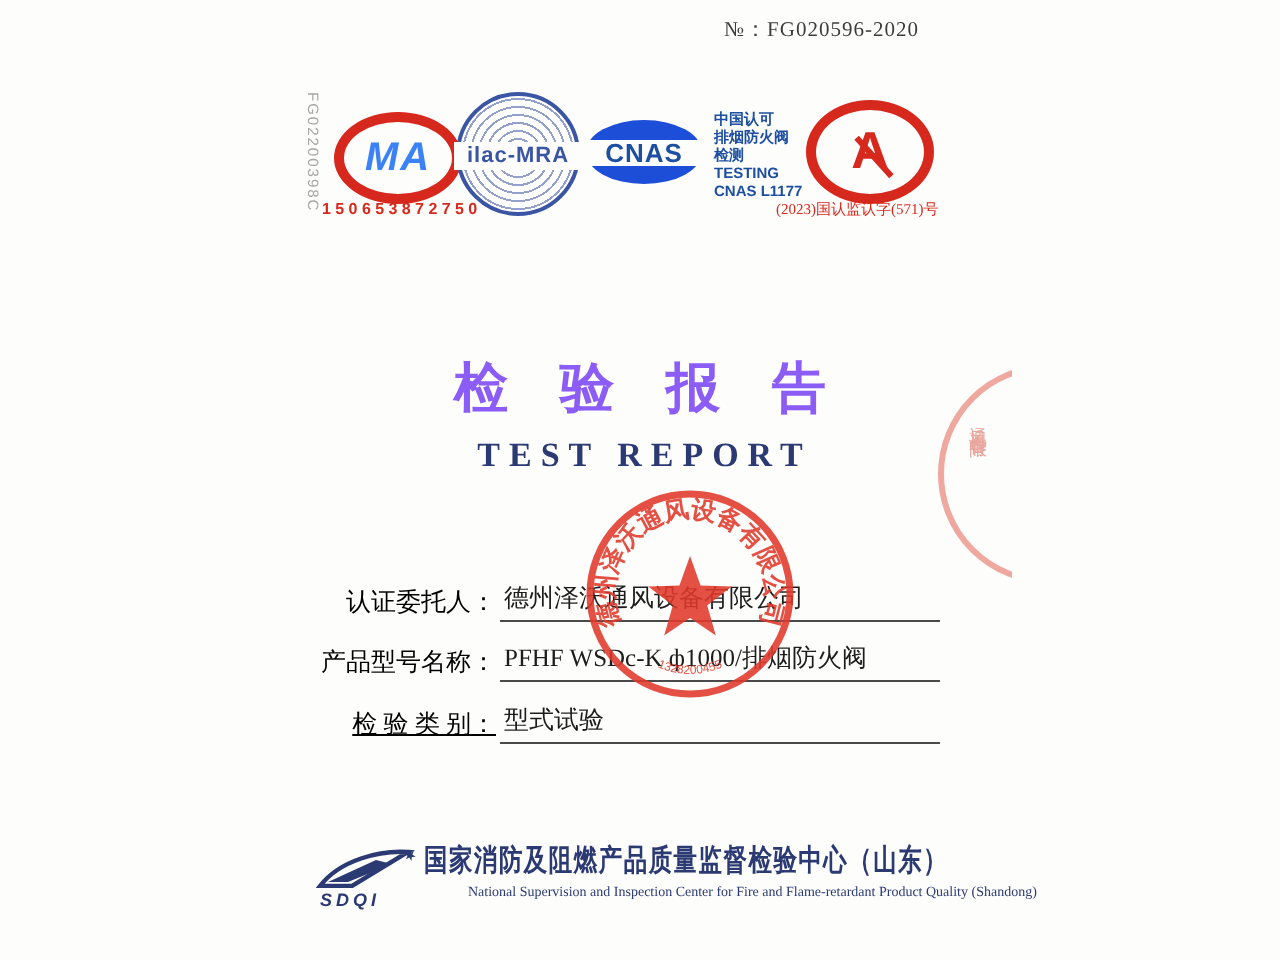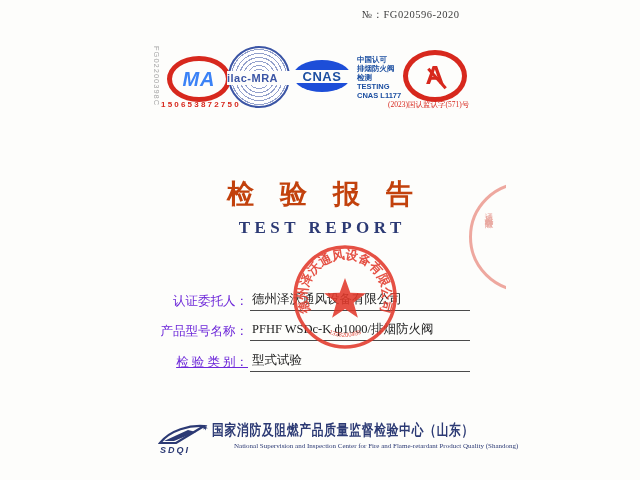--- a/index.html
+++ b/index.html
@@ -33,7 +33,7 @@
         border:2px solid #3b55a5;box-sizing:border-box;
         background:repeating-radial-gradient(circle at 50% 50%, #ffffff 0 3px, rgba(59,85,165,.55) 3px 4px);}
   .ilac-band{position:absolute;left:-3px;right:-3px;top:23px;height:14px;background:#fdfdfb;
-             display:flex;align-items:center;}
+             display:flex;align-items:center;justify-content:center;}
   .ilac-text{font-family:"Liberation Sans",sans-serif;font-weight:bold;font-size:11px;
              color:#3b55a5;letter-spacing:.5px;}
 

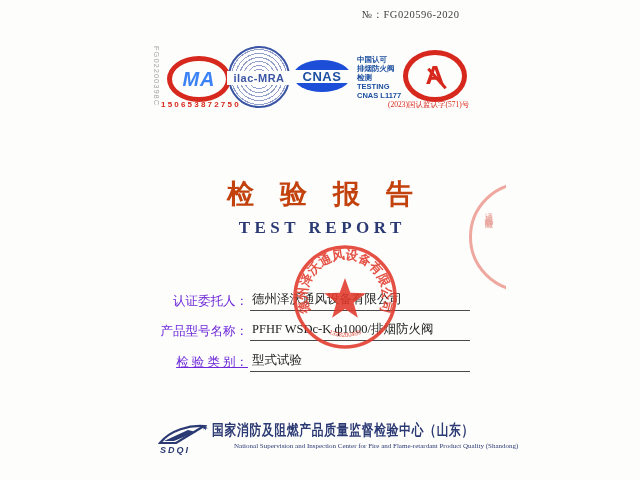--- a/index.html
+++ b/index.html
@@ -57,7 +57,7 @@
 
   
   .title-cn{left:0;right:0;top:176px;text-align:center;font-weight:bold;font-size:27px;
-            color:#c2410c;letter-spacing:26px;text-indent:26px;}
+            color:#8b5cf6;letter-spacing:26px;text-indent:26px;}
   .title-en{left:0;right:0;top:218px;text-align:center;font-weight:bold;font-size:17px;
             color:#2c3a74;letter-spacing:4.5px;text-indent:4.5px;}
 

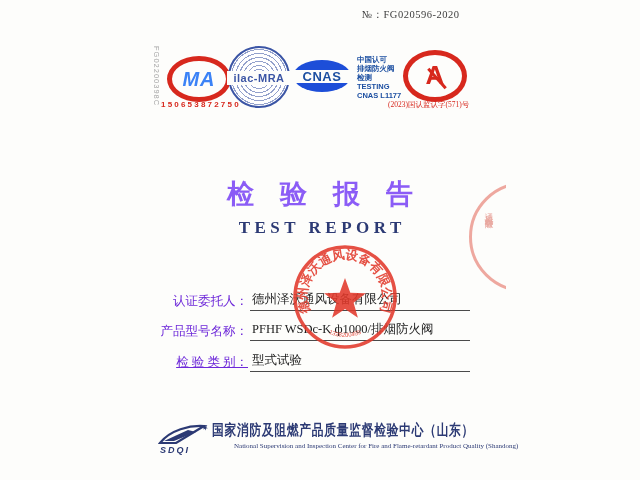--- a/index.html
+++ b/index.html
@@ -69,7 +69,7 @@
                      color:#d04030;opacity:.45;letter-spacing:1.5px;}
 
   
-  .row-label{width:98px;text-align:right;font-size:12.5px;color:#6d28d9;}
+  .row-label{width:98px;text-align:right;font-size:12.5px;color:#000000;}
   .row-value{left:250px;width:218px;font-size:12.5px;color:#1d1d1d;
              border-bottom:1px solid #4a4a4a;padding:0 0 2px 2px;white-space:nowrap;}
   .r1l{left:150px;top:293px;} .r1v{top:291px;}

